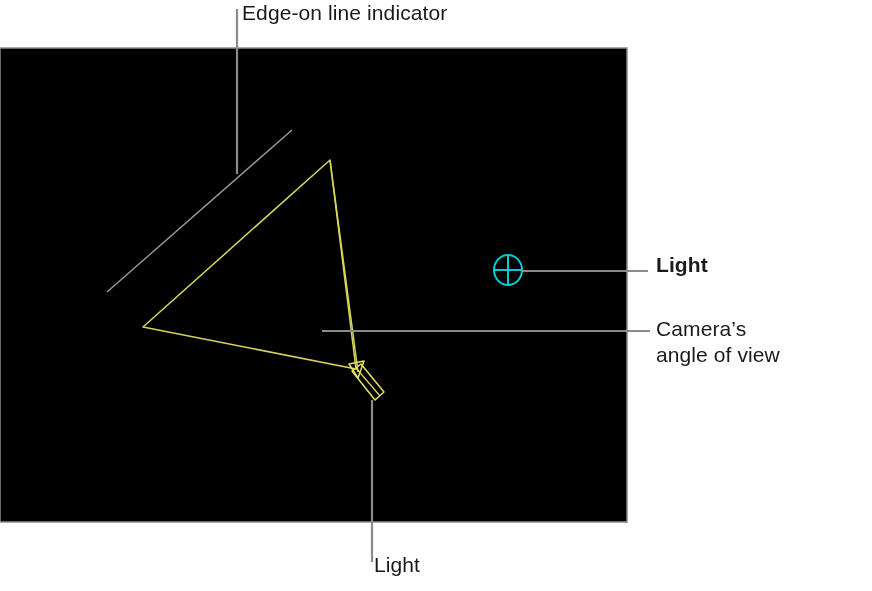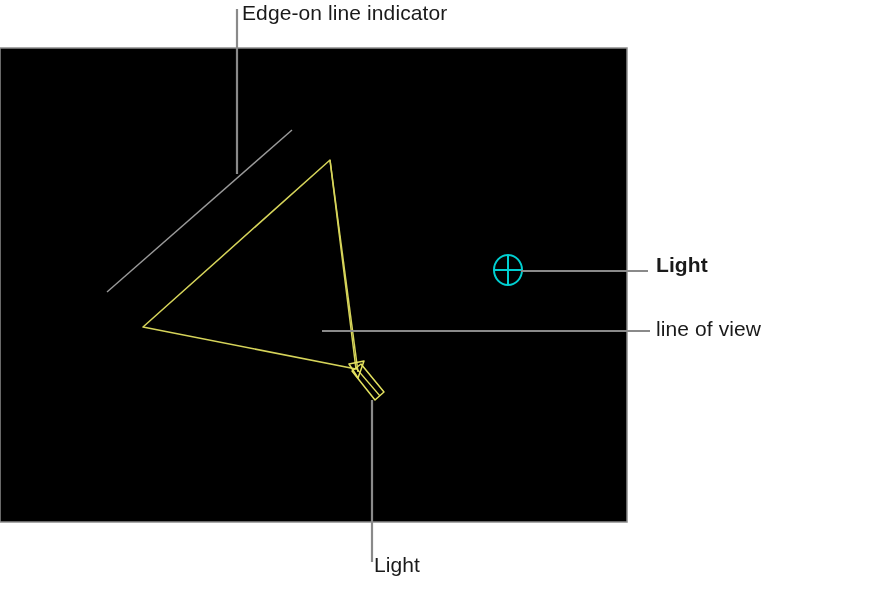--- a/index.html
+++ b/index.html
@@ -102,7 +102,7 @@
 
   <div class="callout-label" id="label-light">Light</div>
 
-  <div class="callout-label" id="label-aov"><span class="aov-line2">line of view</span></div>
+  <div class="callout-label" id="label-aov"><span>Camera’s</span><span class="aov-line2">line of view</span></div>
 
   <div class="callout-label" id="label-camera">Light</div>
 

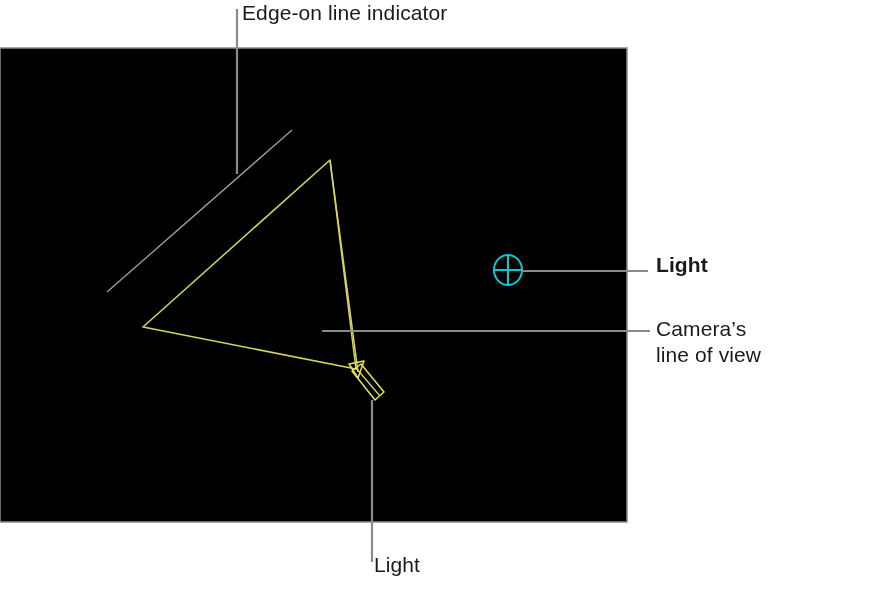--- a/index.html
+++ b/index.html
@@ -102,7 +102,7 @@
 
   <div class="callout-label" id="label-light">Light</div>
 
-  <div class="callout-label" id="label-aov"><span>Camera’s</span><span class="aov-line2">line of view</span></div>
+  <div class="callout-label" id="label-aov"><span>Camera’s</span><span class="aov-line2">angle of view</span></div>
 
   <div class="callout-label" id="label-camera">Light</div>
 

